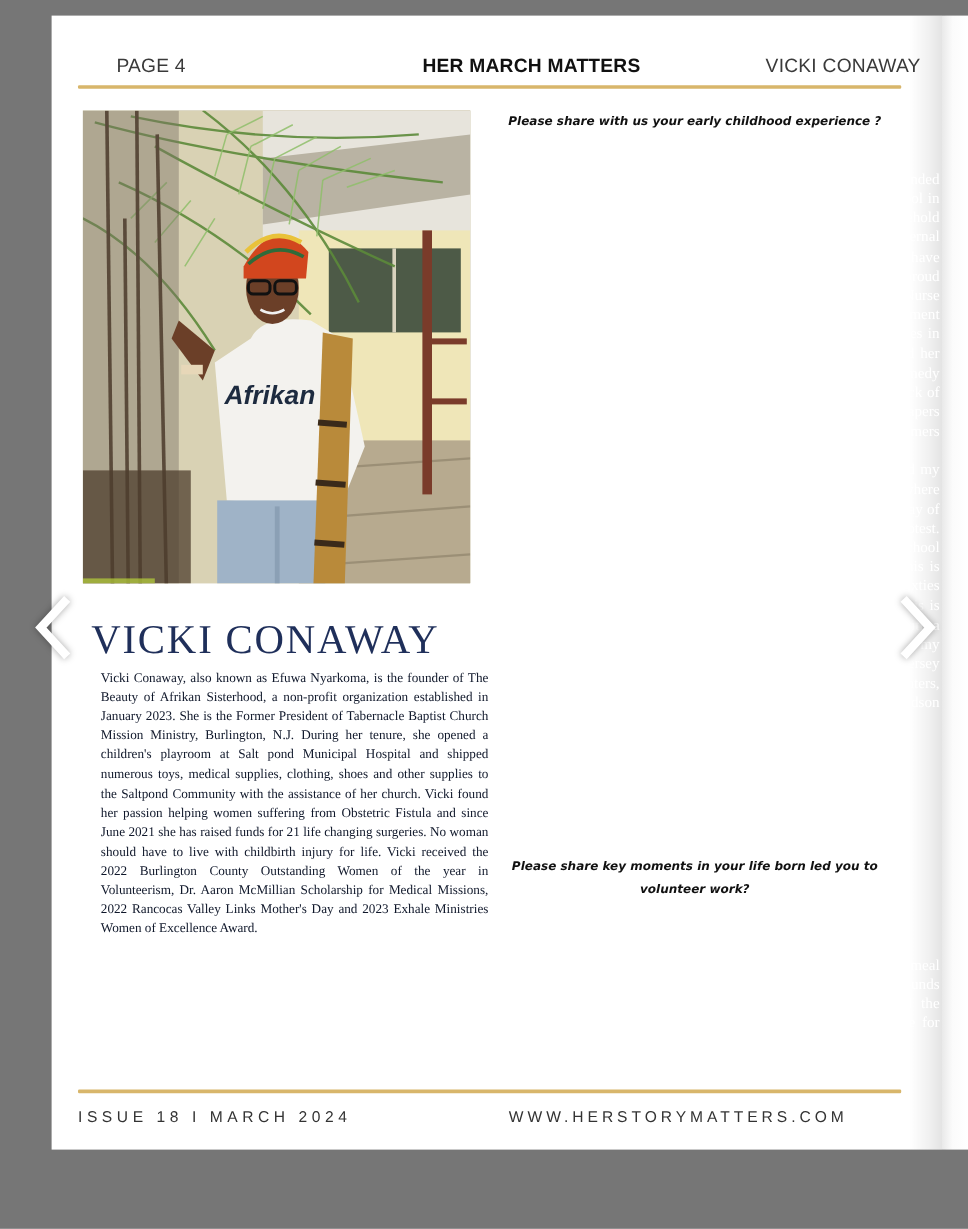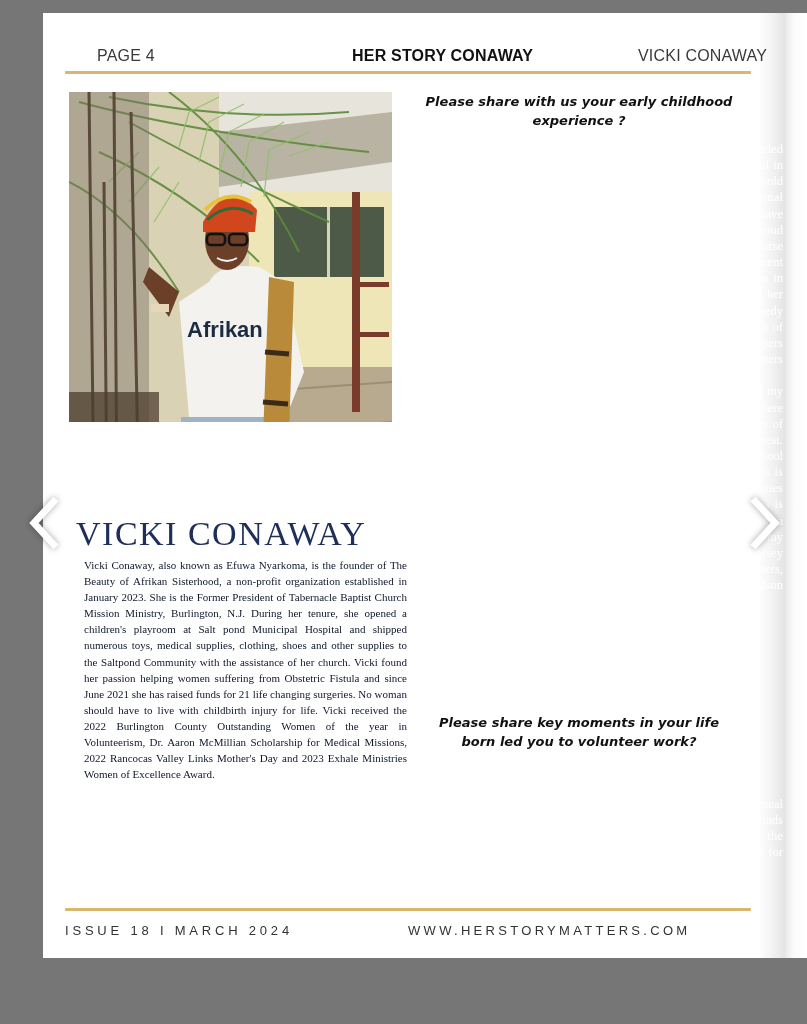--- a/index.html
+++ b/index.html
@@ -73,7 +73,7 @@
 <div class="next-page"></div>
 
 <div class="hdr left">PAGE 4</div>
-<div class="hdr center">HER STORY CONAWAY</div>
+<div class="hdr center">HER MARCH MATTERS</div>
 <div class="hdr right">VICKI CONAWAY</div>
 <div class="rule top"></div>
 

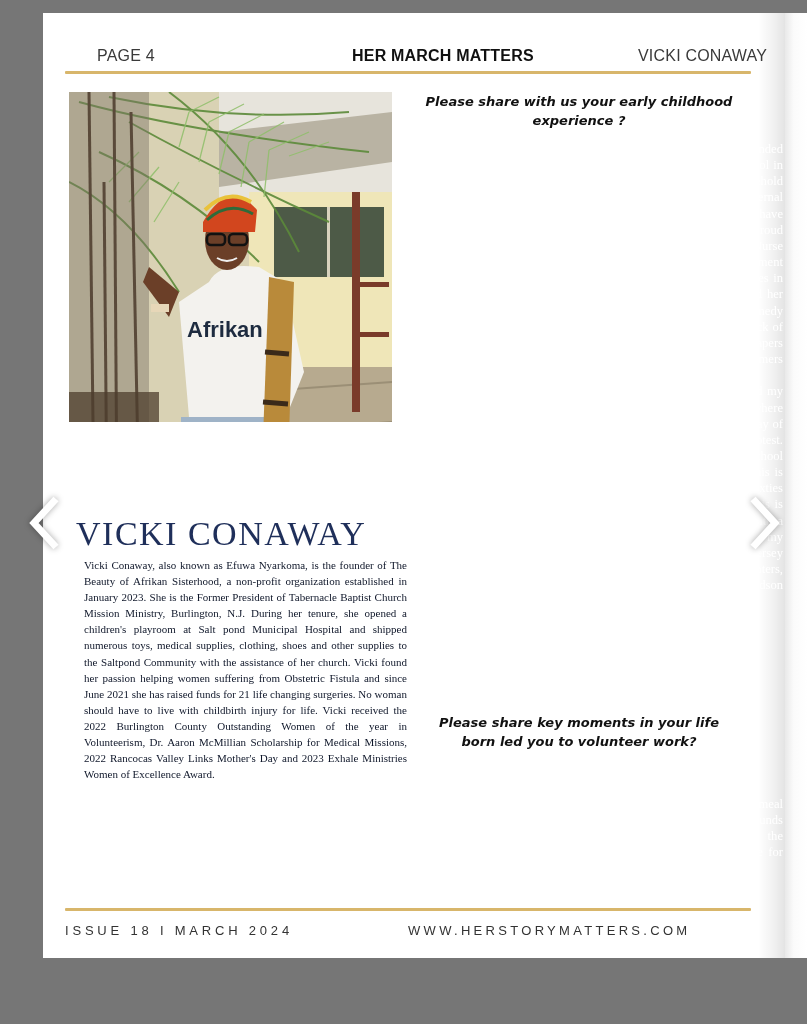--- a/index.html
+++ b/index.html
@@ -44,7 +44,7 @@
   }
   .q {
     position:absolute; font-family:"DejaVu Sans", sans-serif; font-style:italic; font-weight:bold;
-    font-size:13px; line-height:19px; color:#111; text-align:center;
+    font-size:10px; line-height:19px; color:#111; text-align:center;
   }
   .q1 { left:420px; top:92px; width:318px; }
   .q2 { left:420px; top:713px; width:318px; }

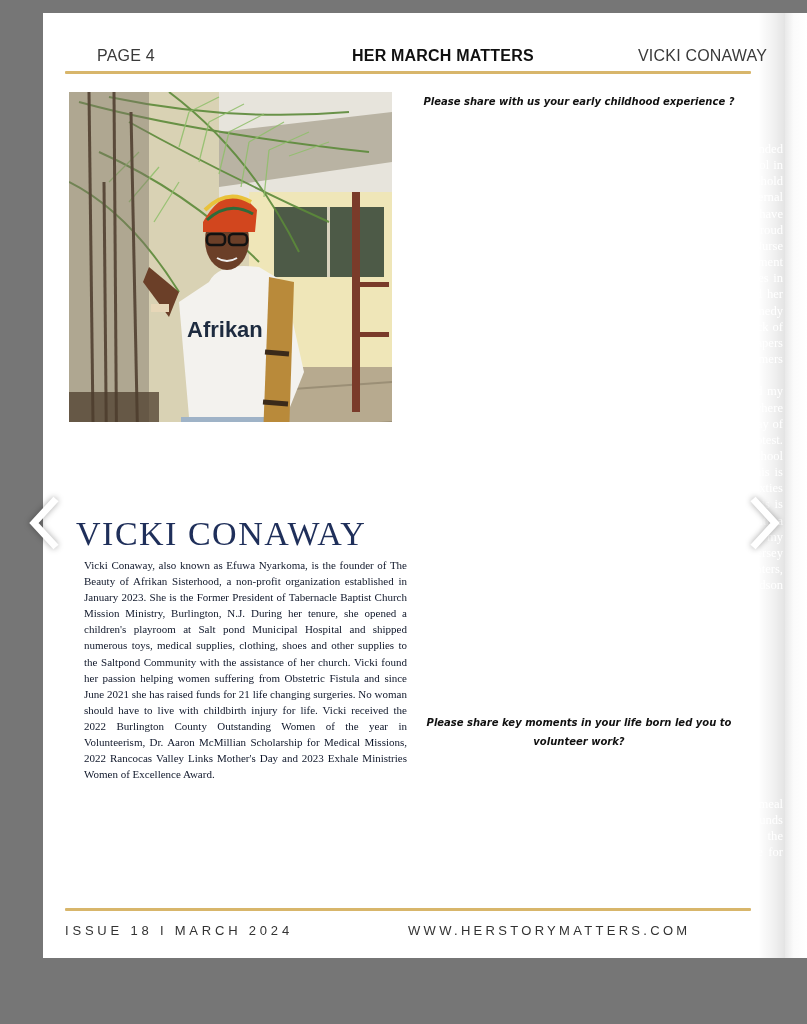--- a/index.html
+++ b/index.html
@@ -29,8 +29,9 @@
   .rule.bottom { top:908px; }
 
   .photo {
-    position:absolute; left:69px; top:92px; width:323px; height:330px; overflow:hidden;
+    position:absolute; left:69px; top:92px; width:323px; height:394px; overflow:hidden;
     background:#c9c3a8;
+    font-style:italic;
   }
   .photo svg { display:block; }
 

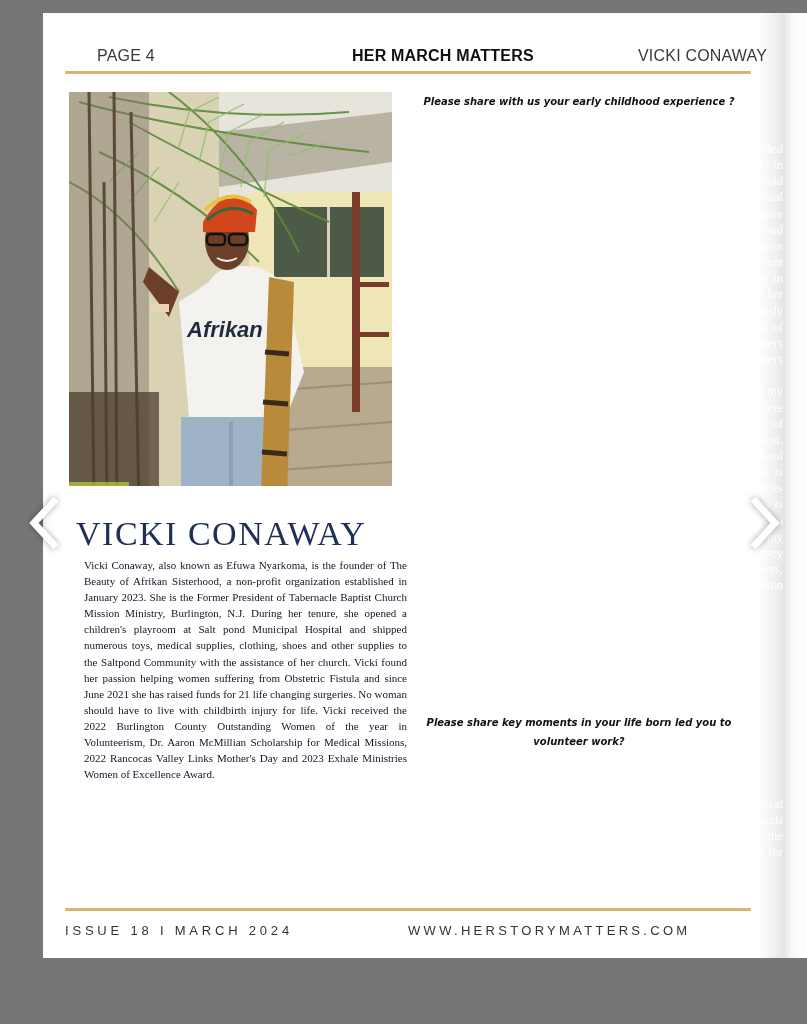--- a/index.html
+++ b/index.html
@@ -59,7 +59,7 @@
 
   .ftr { position:absolute; top:923px; font-family:Liberation Sans, sans-serif; font-size:13px; color:#333; letter-spacing:3.8px; }
   .ftr.left { left:65px; }
-  .ftr.right { left:408px; letter-spacing:3.3px; }
+  .ftr.right { left:424px; letter-spacing:3.3px; }
 
   .nav-arrow { position:absolute; width:40px; height:60px; cursor:pointer; }
   .nav-arrow.prev { left:24px; top:493px; }

